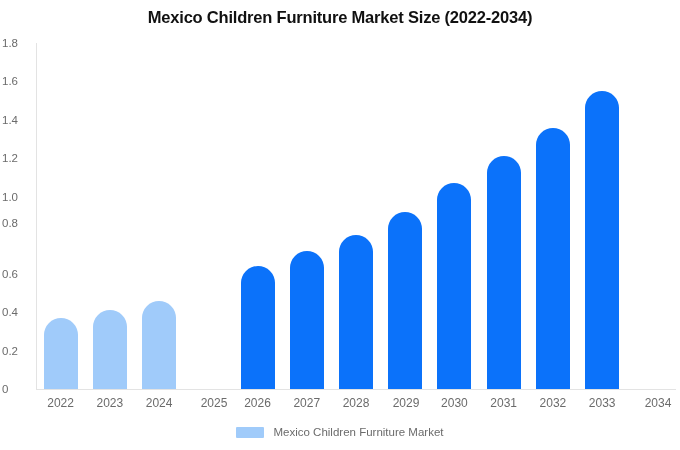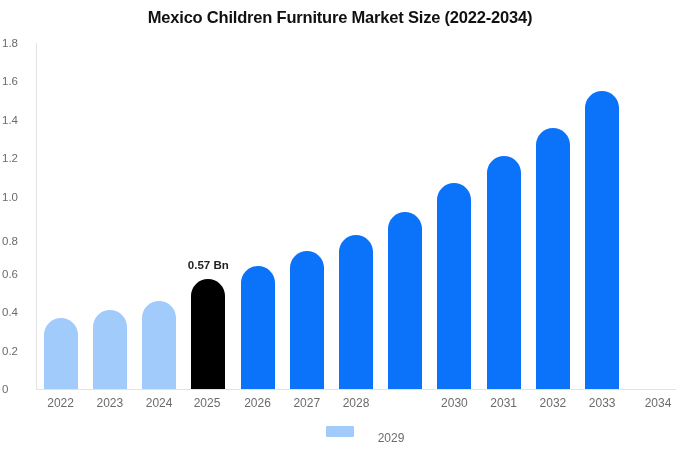--- a/index.html
+++ b/index.html
@@ -127,7 +127,7 @@
       <div class="y-tick" style="top: 350.556px;">0.2</div>
       <div class="y-tick" style="top: 312.111px;">0.4</div>
       <div class="y-tick" style="top: 273.667px;">0.6</div>
-      <div class="y-tick" style="top: 241px;">0.8</div>
+      <div class="y-tick" style="top: 223px;">0.8</div>
       <div class="y-tick" style="top: 196.778px;">1.0</div>
       <div class="y-tick" style="top: 158.333px;">1.2</div>
       <div class="y-tick" style="top: 119.889px;">1.4</div>

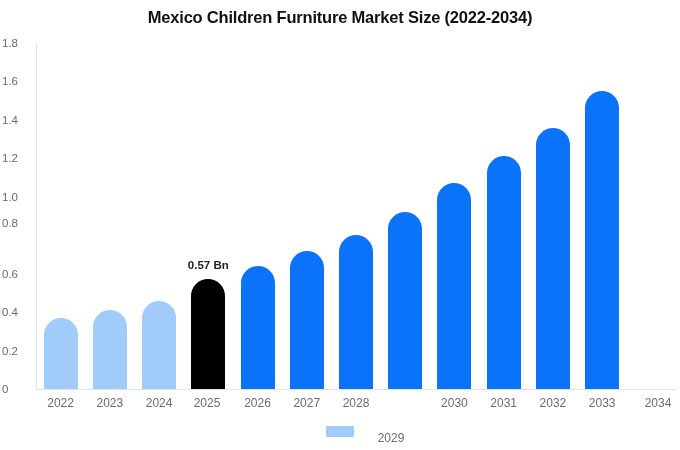--- a/index.html
+++ b/index.html
@@ -148,10 +148,6 @@
       <div class="bar-slot" style="left: 106.077px; height: 346px;">
         <div class="bar" style="height: 88.4222px; background: rgb(160, 203, 250);"></div>
       </div>
-      <div class="bar-slot" style="left: 155.308px; height: 346px;">
-        <div class="bar" style="height: 109.567px; background: rgb(0, 0, 0);"></div>
-        <div class="bar-value-label" style="bottom: 117.567px;">0.57 Bn</div>
-      </div>
       <div class="bar-slot" style="left: 204.538px; height: 346px;">
         <div class="bar" style="height: 123.022px; background: rgb(11, 114, 250);"></div>
       </div>

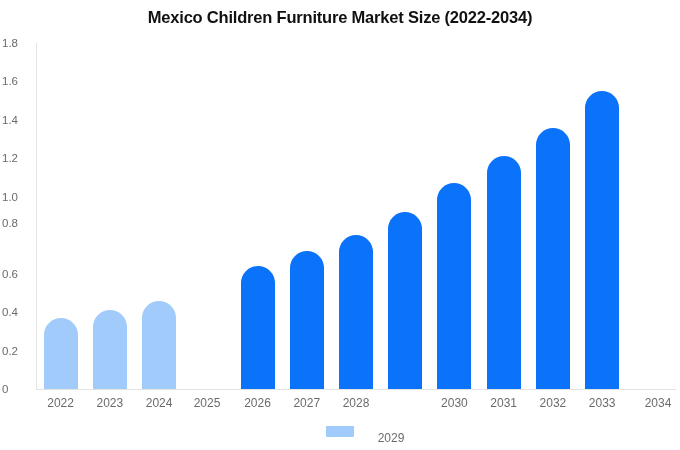--- a/index.html
+++ b/index.html
@@ -181,7 +181,7 @@
 <div class="x-tick" style="left: 30.6154px;">2022</div>
     <div class="x-tick" style="left: 79.8462px;">2023</div>
     <div class="x-tick" style="left: 129.077px;">2024</div>
-    <div class="x-tick" style="left: 177px;">2025</div>
+    <div class="x-tick" style="left: 184px;">2025</div>
     <div class="x-tick" style="left: 227.538px;">2026</div>
     <div class="x-tick" style="left: 276.769px;">2027</div>
     <div class="x-tick" style="left: 326px;">2028</div>

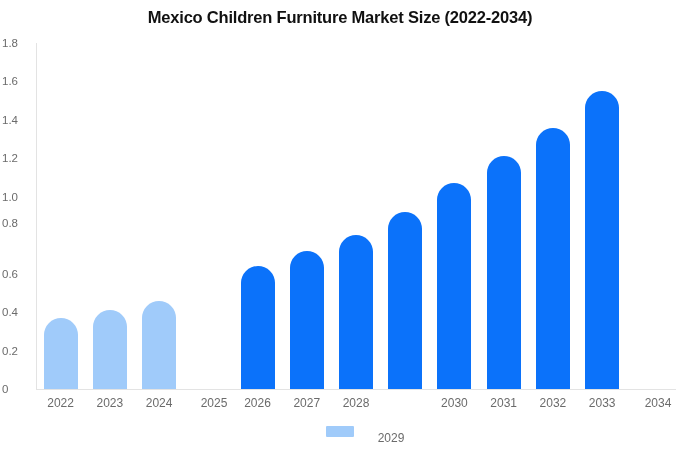--- a/index.html
+++ b/index.html
@@ -185,7 +185,7 @@
     <div class="x-tick" style="left: 227.538px;">2026</div>
     <div class="x-tick" style="left: 276.769px;">2027</div>
     <div class="x-tick" style="left: 326px;">2028</div>
-    <div class="x-tick" style="left: 361px; margin-top: 35px;">2029</div>
+    <div class="x-tick" style="left: 376px;">2029</div>
     <div class="x-tick" style="left: 424.462px;">2030</div>
     <div class="x-tick" style="left: 473.692px;">2031</div>
     <div class="x-tick" style="left: 522.923px;">2032</div>

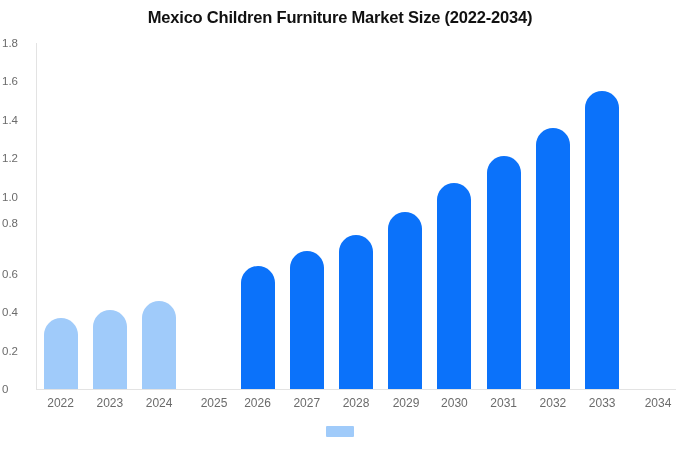--- a/index.html
+++ b/index.html
@@ -176,6 +176,7 @@
 
   <div id="legend">
     <span id="legend-swatch" style="background: rgb(160, 203, 250);"></span>
+    <span id="legend-label">Mexico Children Furniture Market</span>
   </div>
 
 <div class="x-tick" style="left: 30.6154px;">2022</div>

